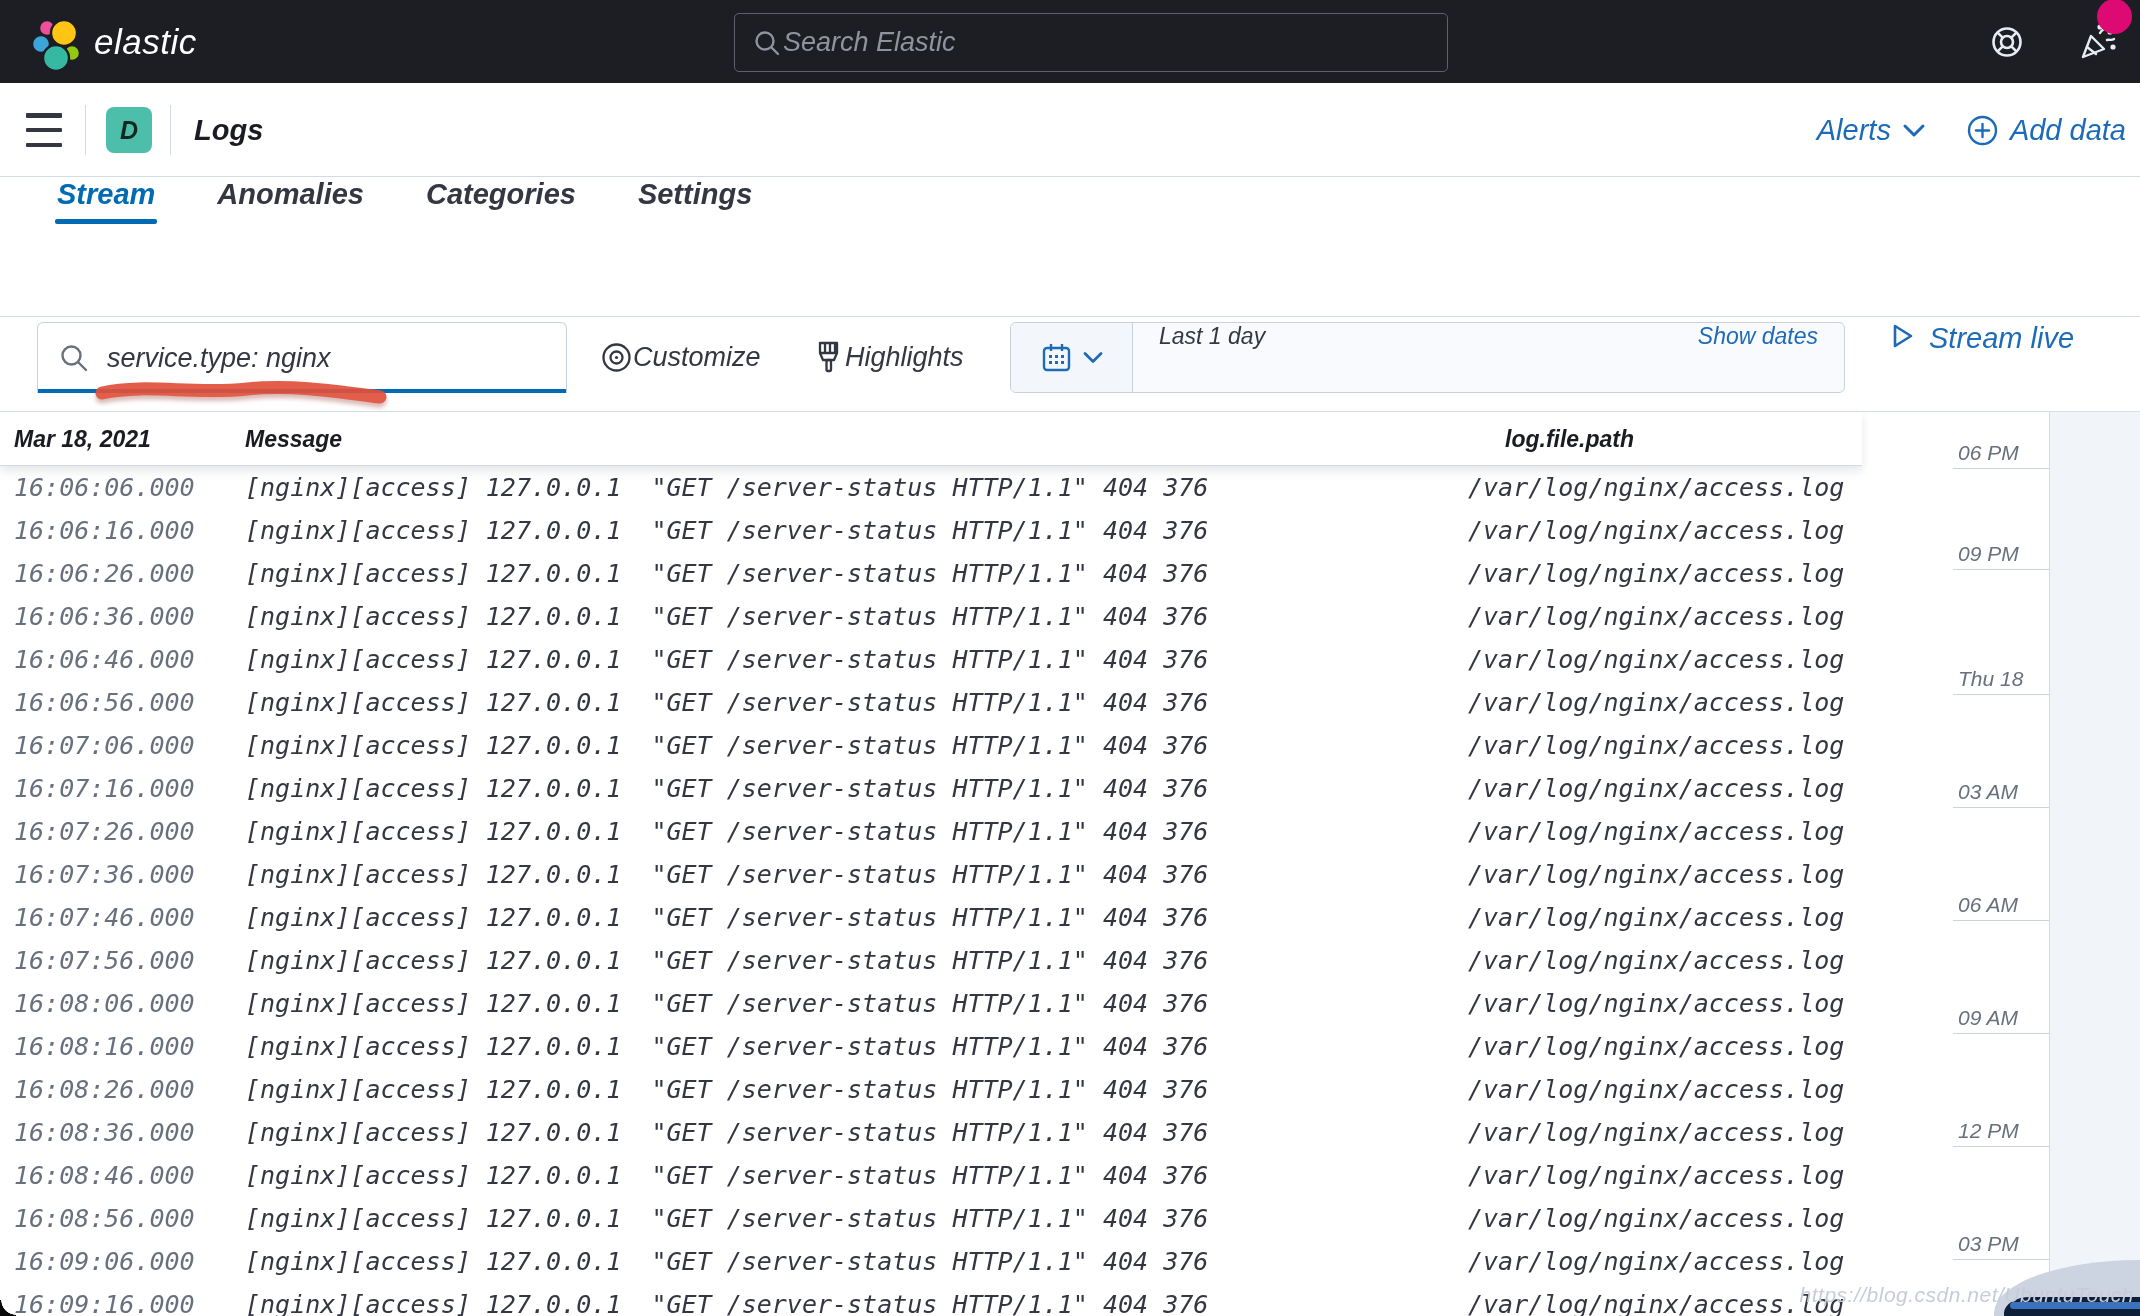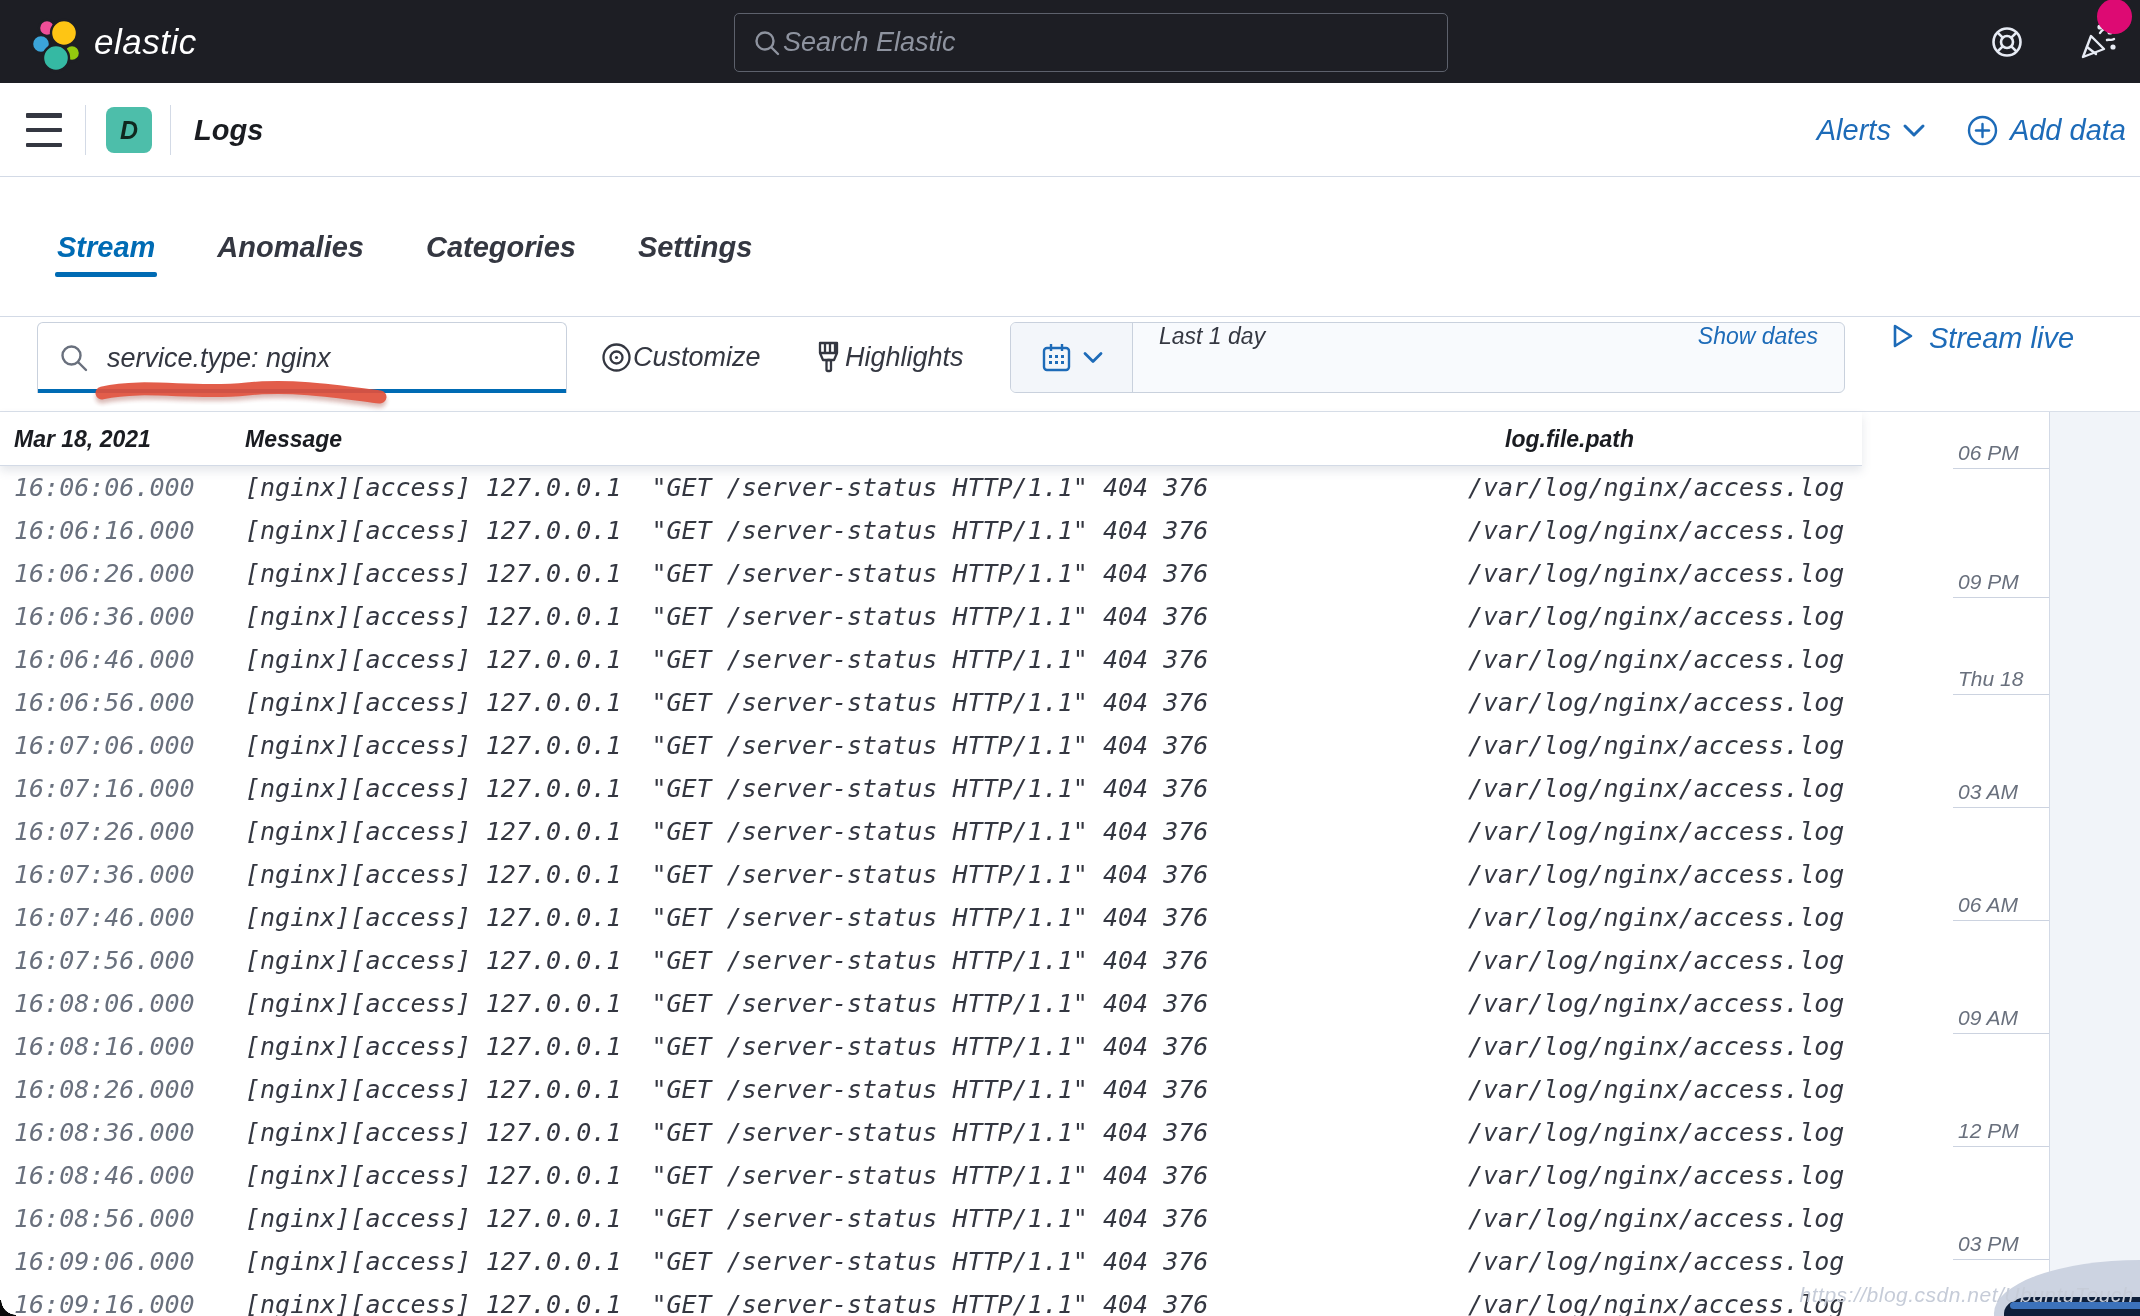--- a/index.html
+++ b/index.html
@@ -34,7 +34,7 @@
   .crumb-actions { position:absolute; right:14px; top:0; height:94px; display:flex; align-items:center; gap:40px; }
   .link-btn { display:flex; align-items:center; gap:11px; color:#1d6bb8; font-size:29px; cursor:pointer; }
   
-  .tabsrow { position:absolute; left:0; top:177px; width:100%; height:140px; border-bottom:1px solid #d3dae6; display:flex; align-items:center; padding-left:57px; gap:62px; background:#fff; }
+  .tabsrow { position:absolute; left:0; top:177px; width:100%; height:140px; border-bottom:1px solid #d3dae6; display:flex; padding-left:57px; gap:62px; background:#fff; }
   .tab { position:relative; font-size:29px; font-weight:600; color:#343741; cursor:pointer; line-height:34px; }
   .tab.active { color:#006BB4; }
   .tab.active::after { content:""; position:absolute; left:-2px; right:-2px; top:42px; height:5px; background:#006BB4; border-radius:2px; }

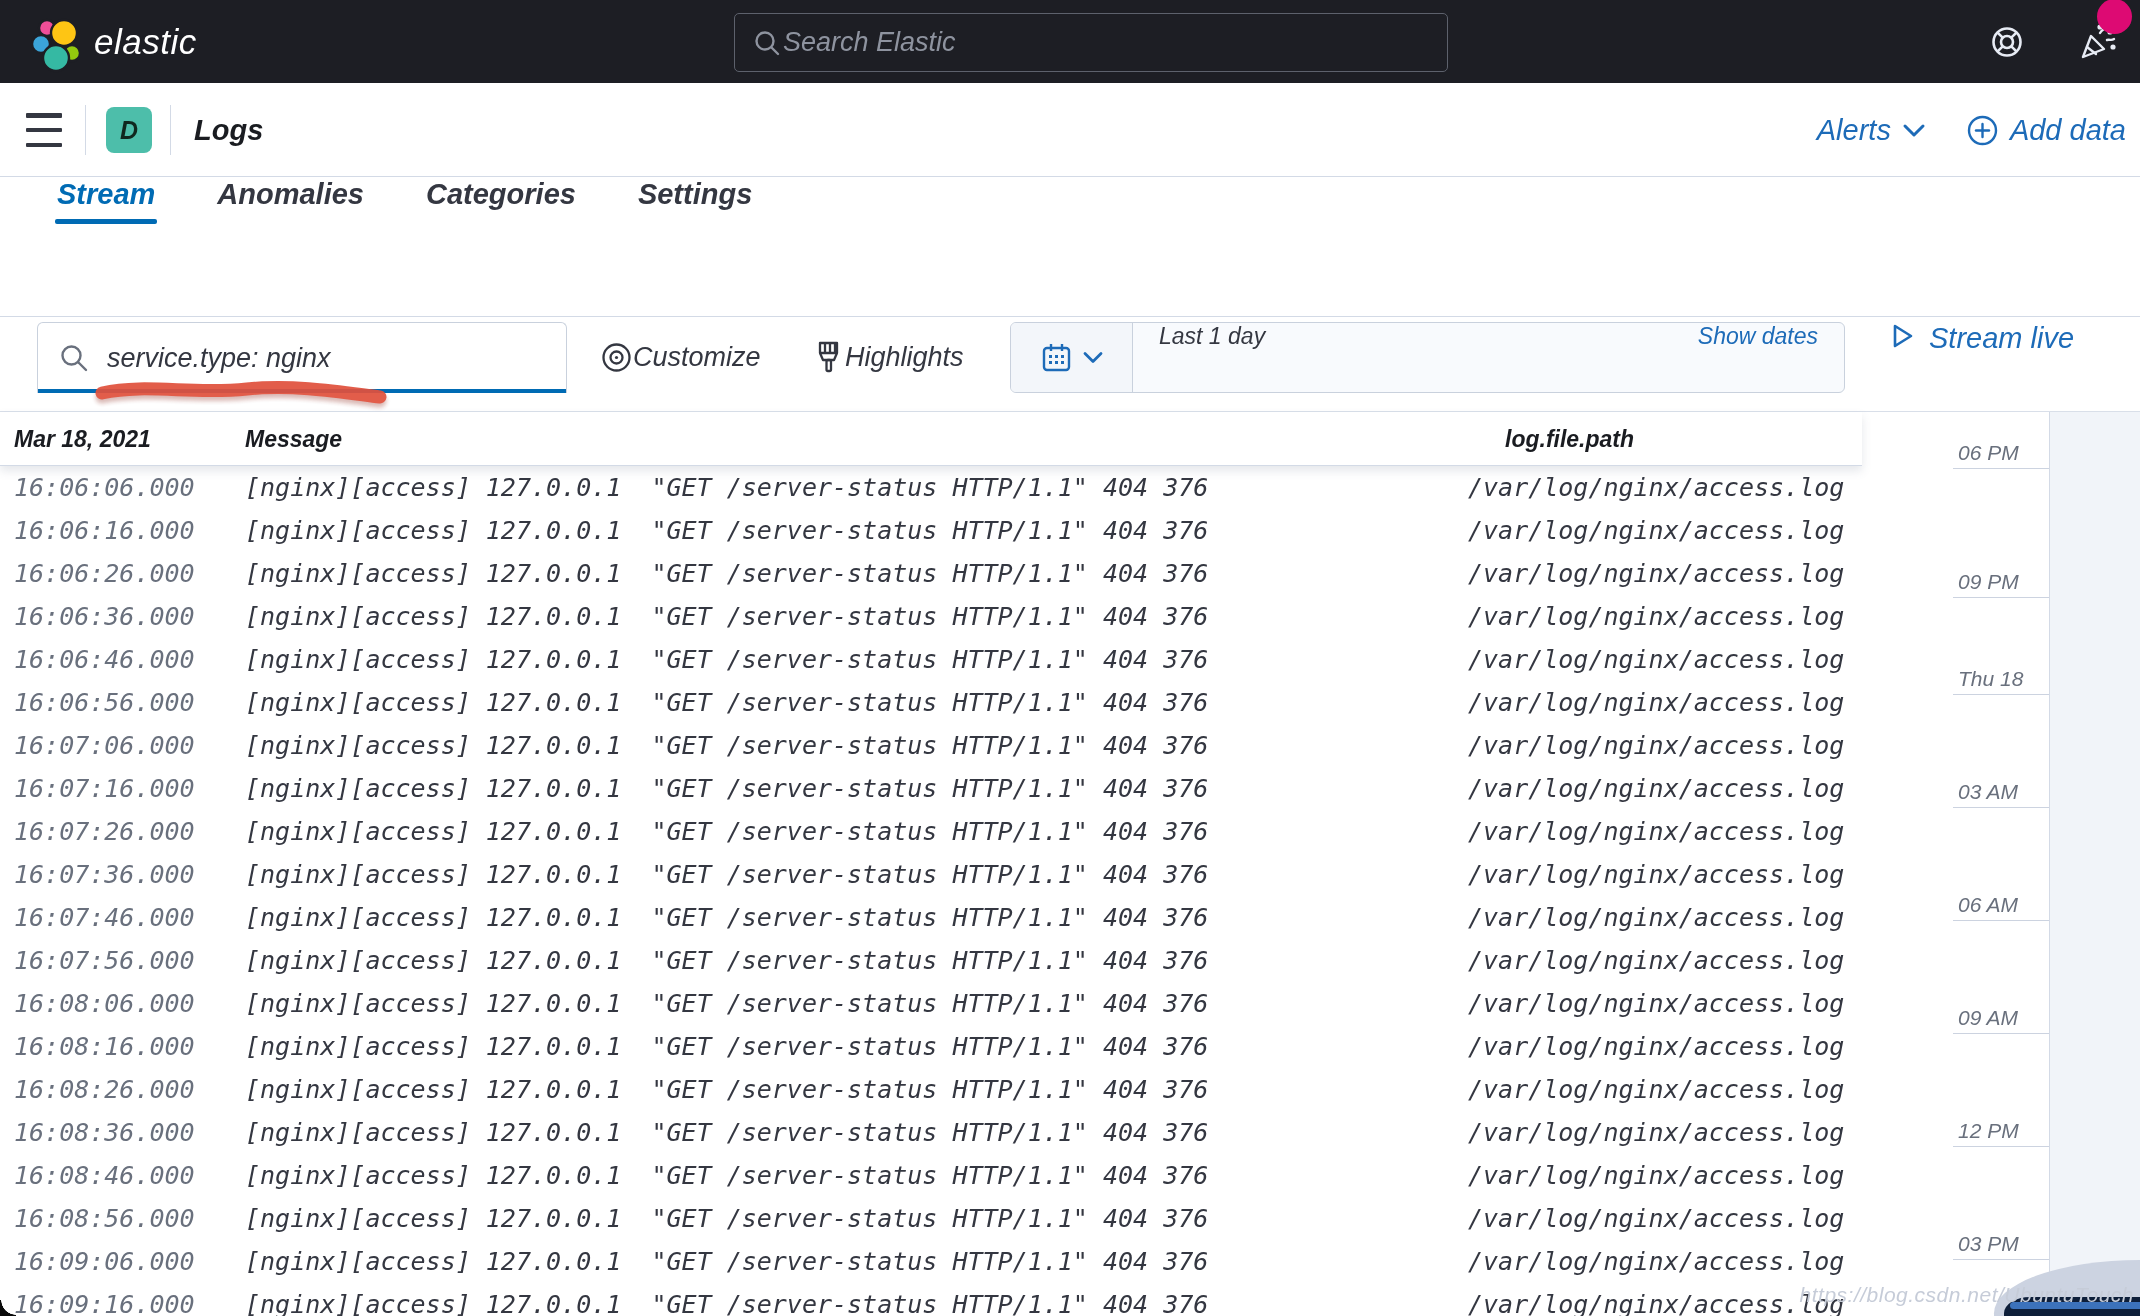--- a/index.html
+++ b/index.html
@@ -365,7 +365,7 @@
         <div class="tick" style="top: 27px;">
           <span class="tick-label">06 PM</span>
         </div>
-        <div class="tick" style="top: 156px; text-align: center;">
+        <div class="tick" style="top: 128px; text-align: center;">
           <span class="tick-label">09 PM</span>
         </div>
         <div class="tick" style="top: 253px;">

